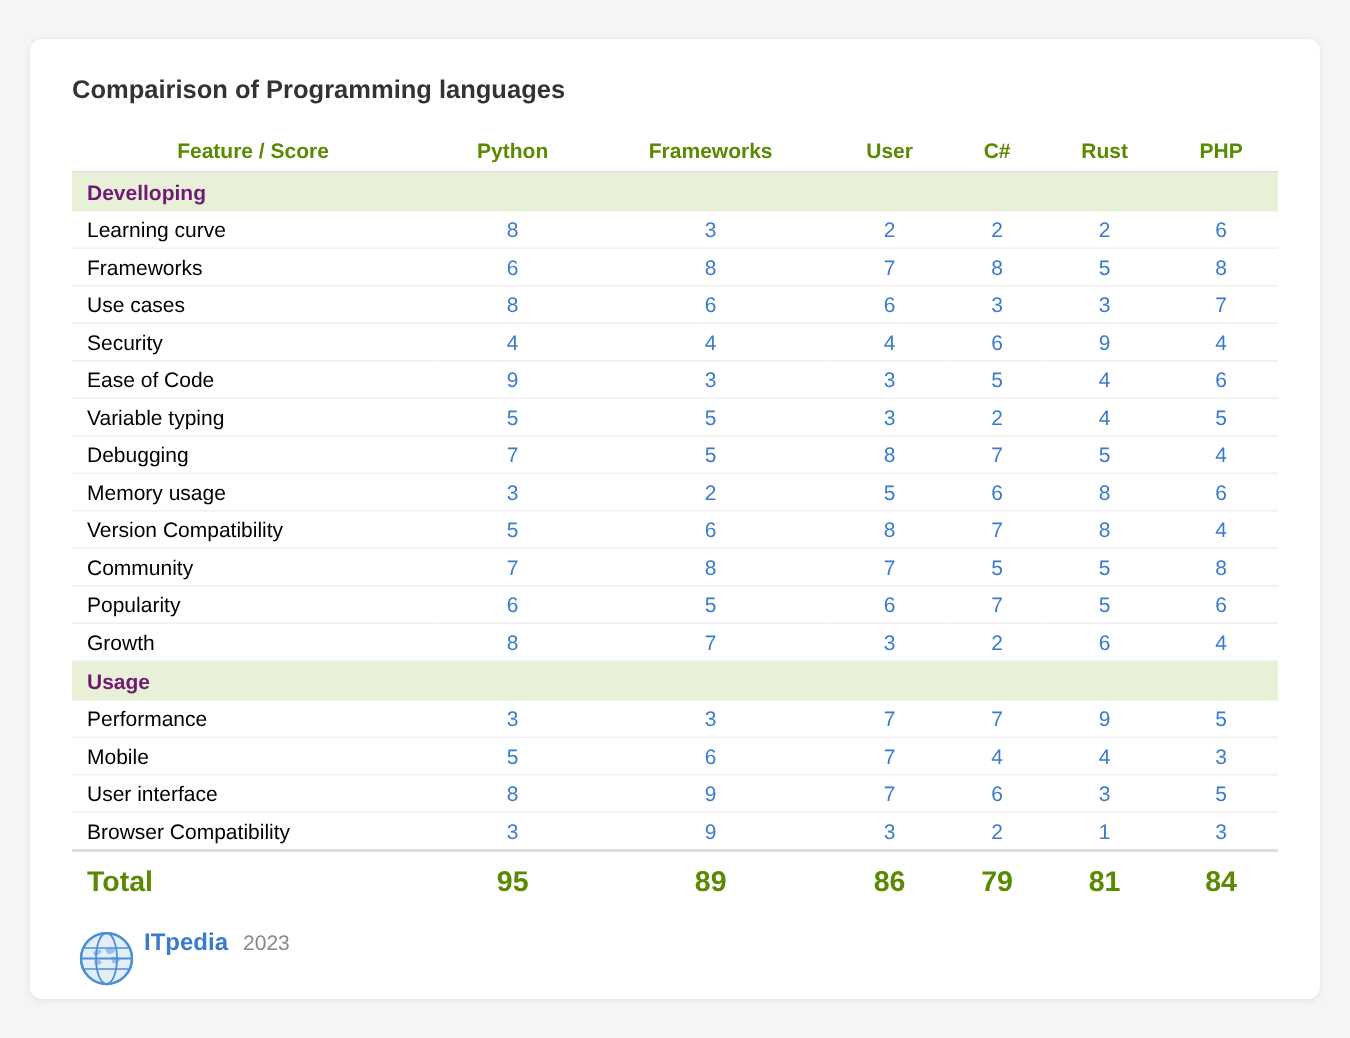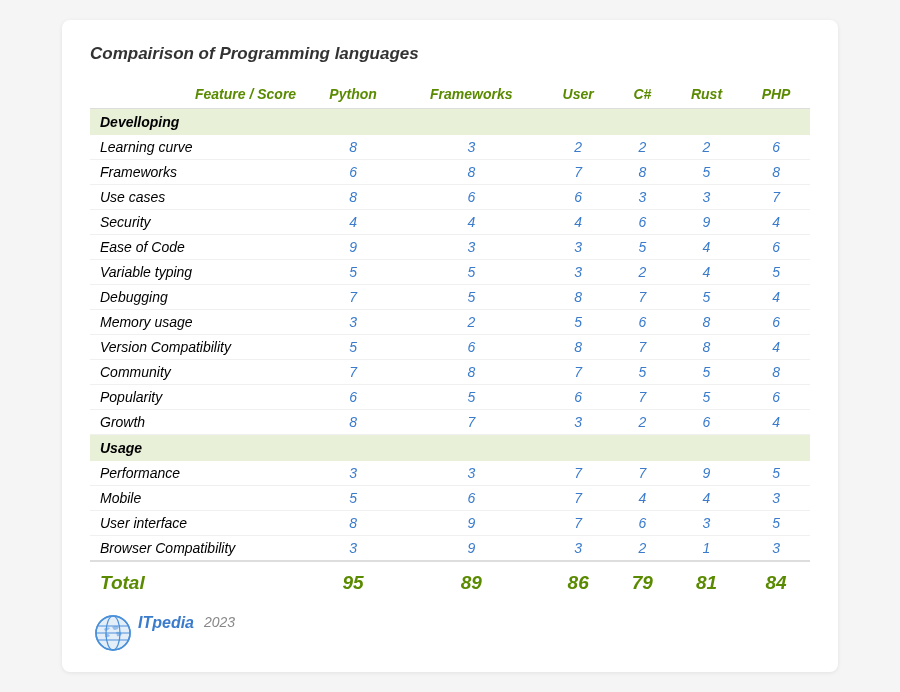--- a/index.html
+++ b/index.html
@@ -15,10 +15,9 @@
     .card {
       background: #fff;
       border-radius: 8px;
-      padding: 24px 28px 20px 28px;
-      width: 776px;
+      padding: 24px 28px 8px 28px;
+      width: 860px;
       box-shadow: 0 1px 4px rgba(0,0,0,0.08);
-      font-style: italic;
     }
     .page-title {
       font-size: 17px;

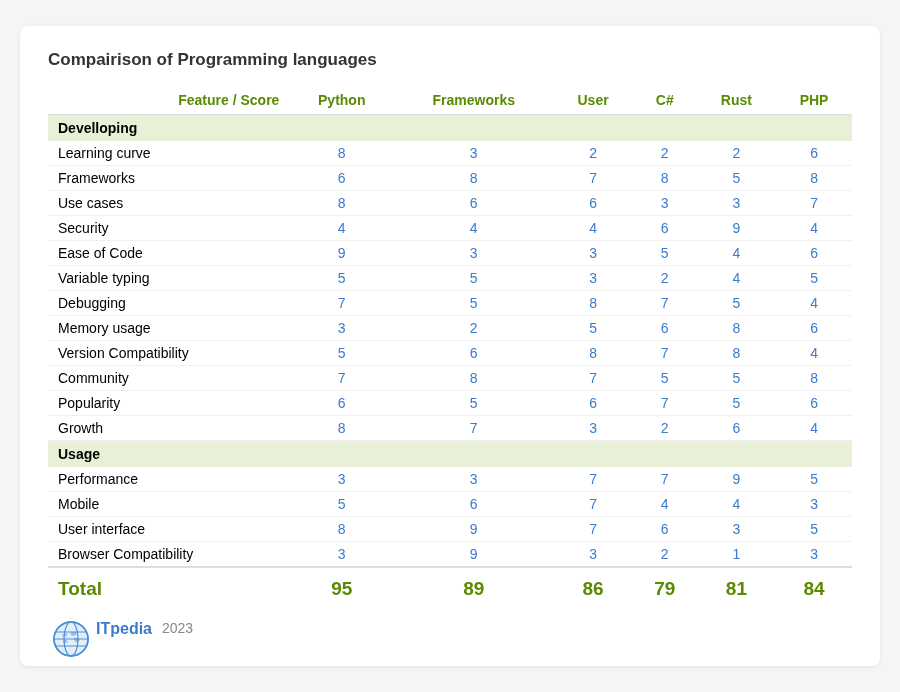--- a/index.html
+++ b/index.html
@@ -38,7 +38,7 @@
       border-bottom: 1px solid #ddd;
     }
     thead tr th:first-child {
-      text-align: right;
+      text-align: center;
     }
     tr.section-header td {
       background: #e8f0d8;

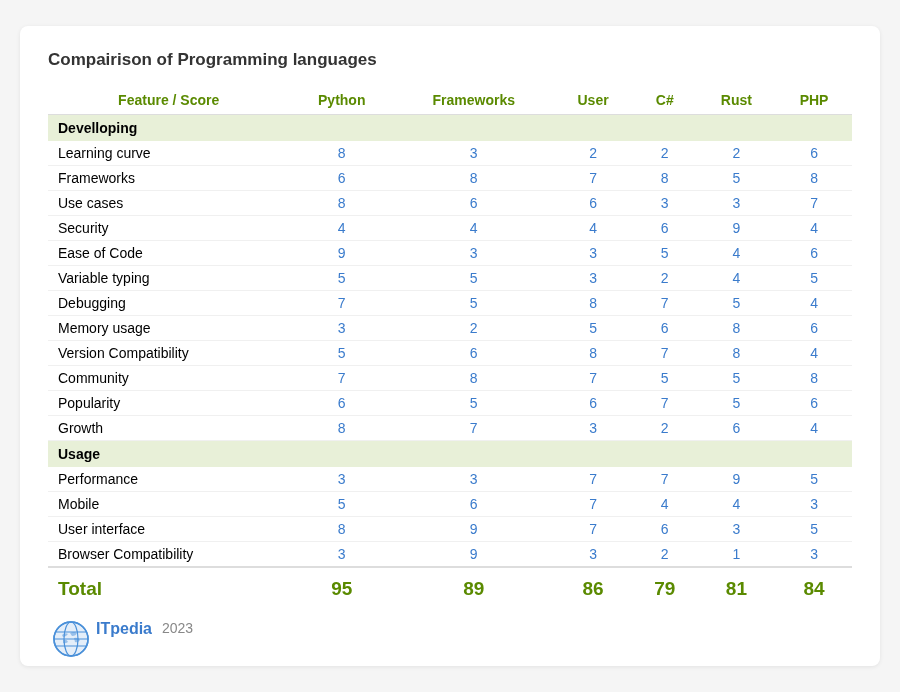--- a/index.html
+++ b/index.html
@@ -42,7 +42,7 @@
     }
     tr.section-header td {
       background: #e8f0d8;
-      color: #000000;
+      color: #701a75;
       font-weight: bold;
       padding: 5px 10px;
       font-size: 14px;

